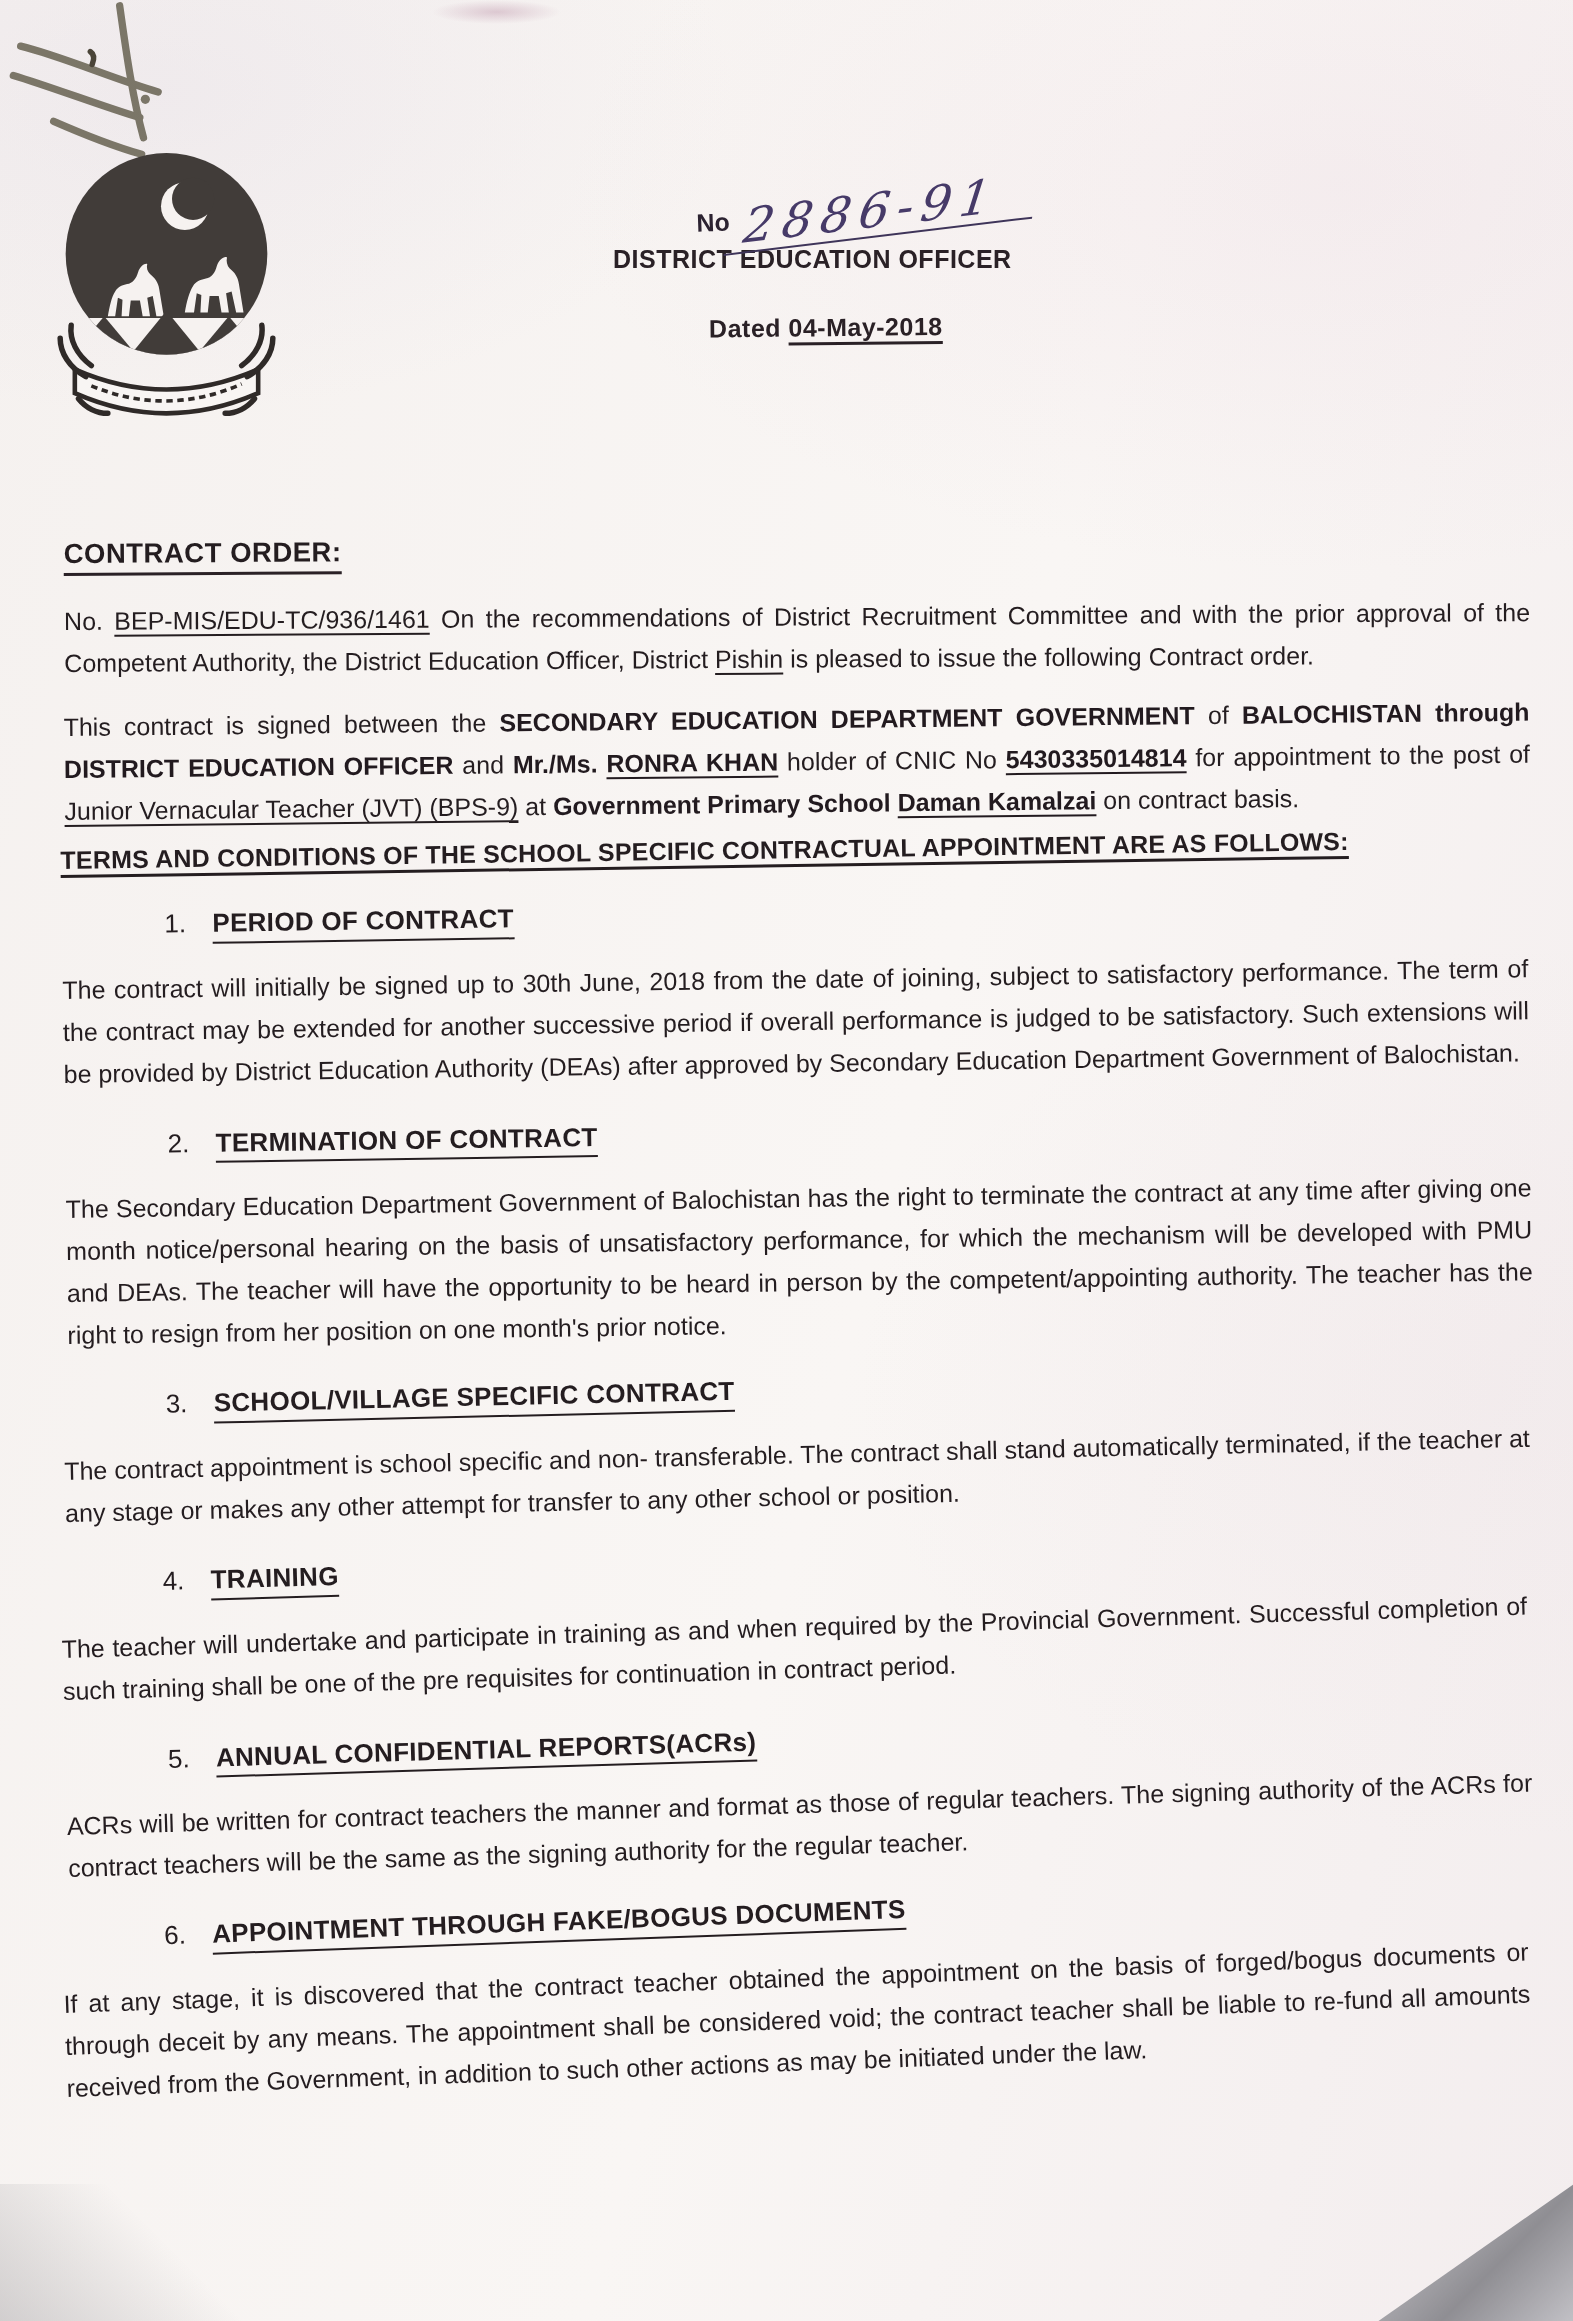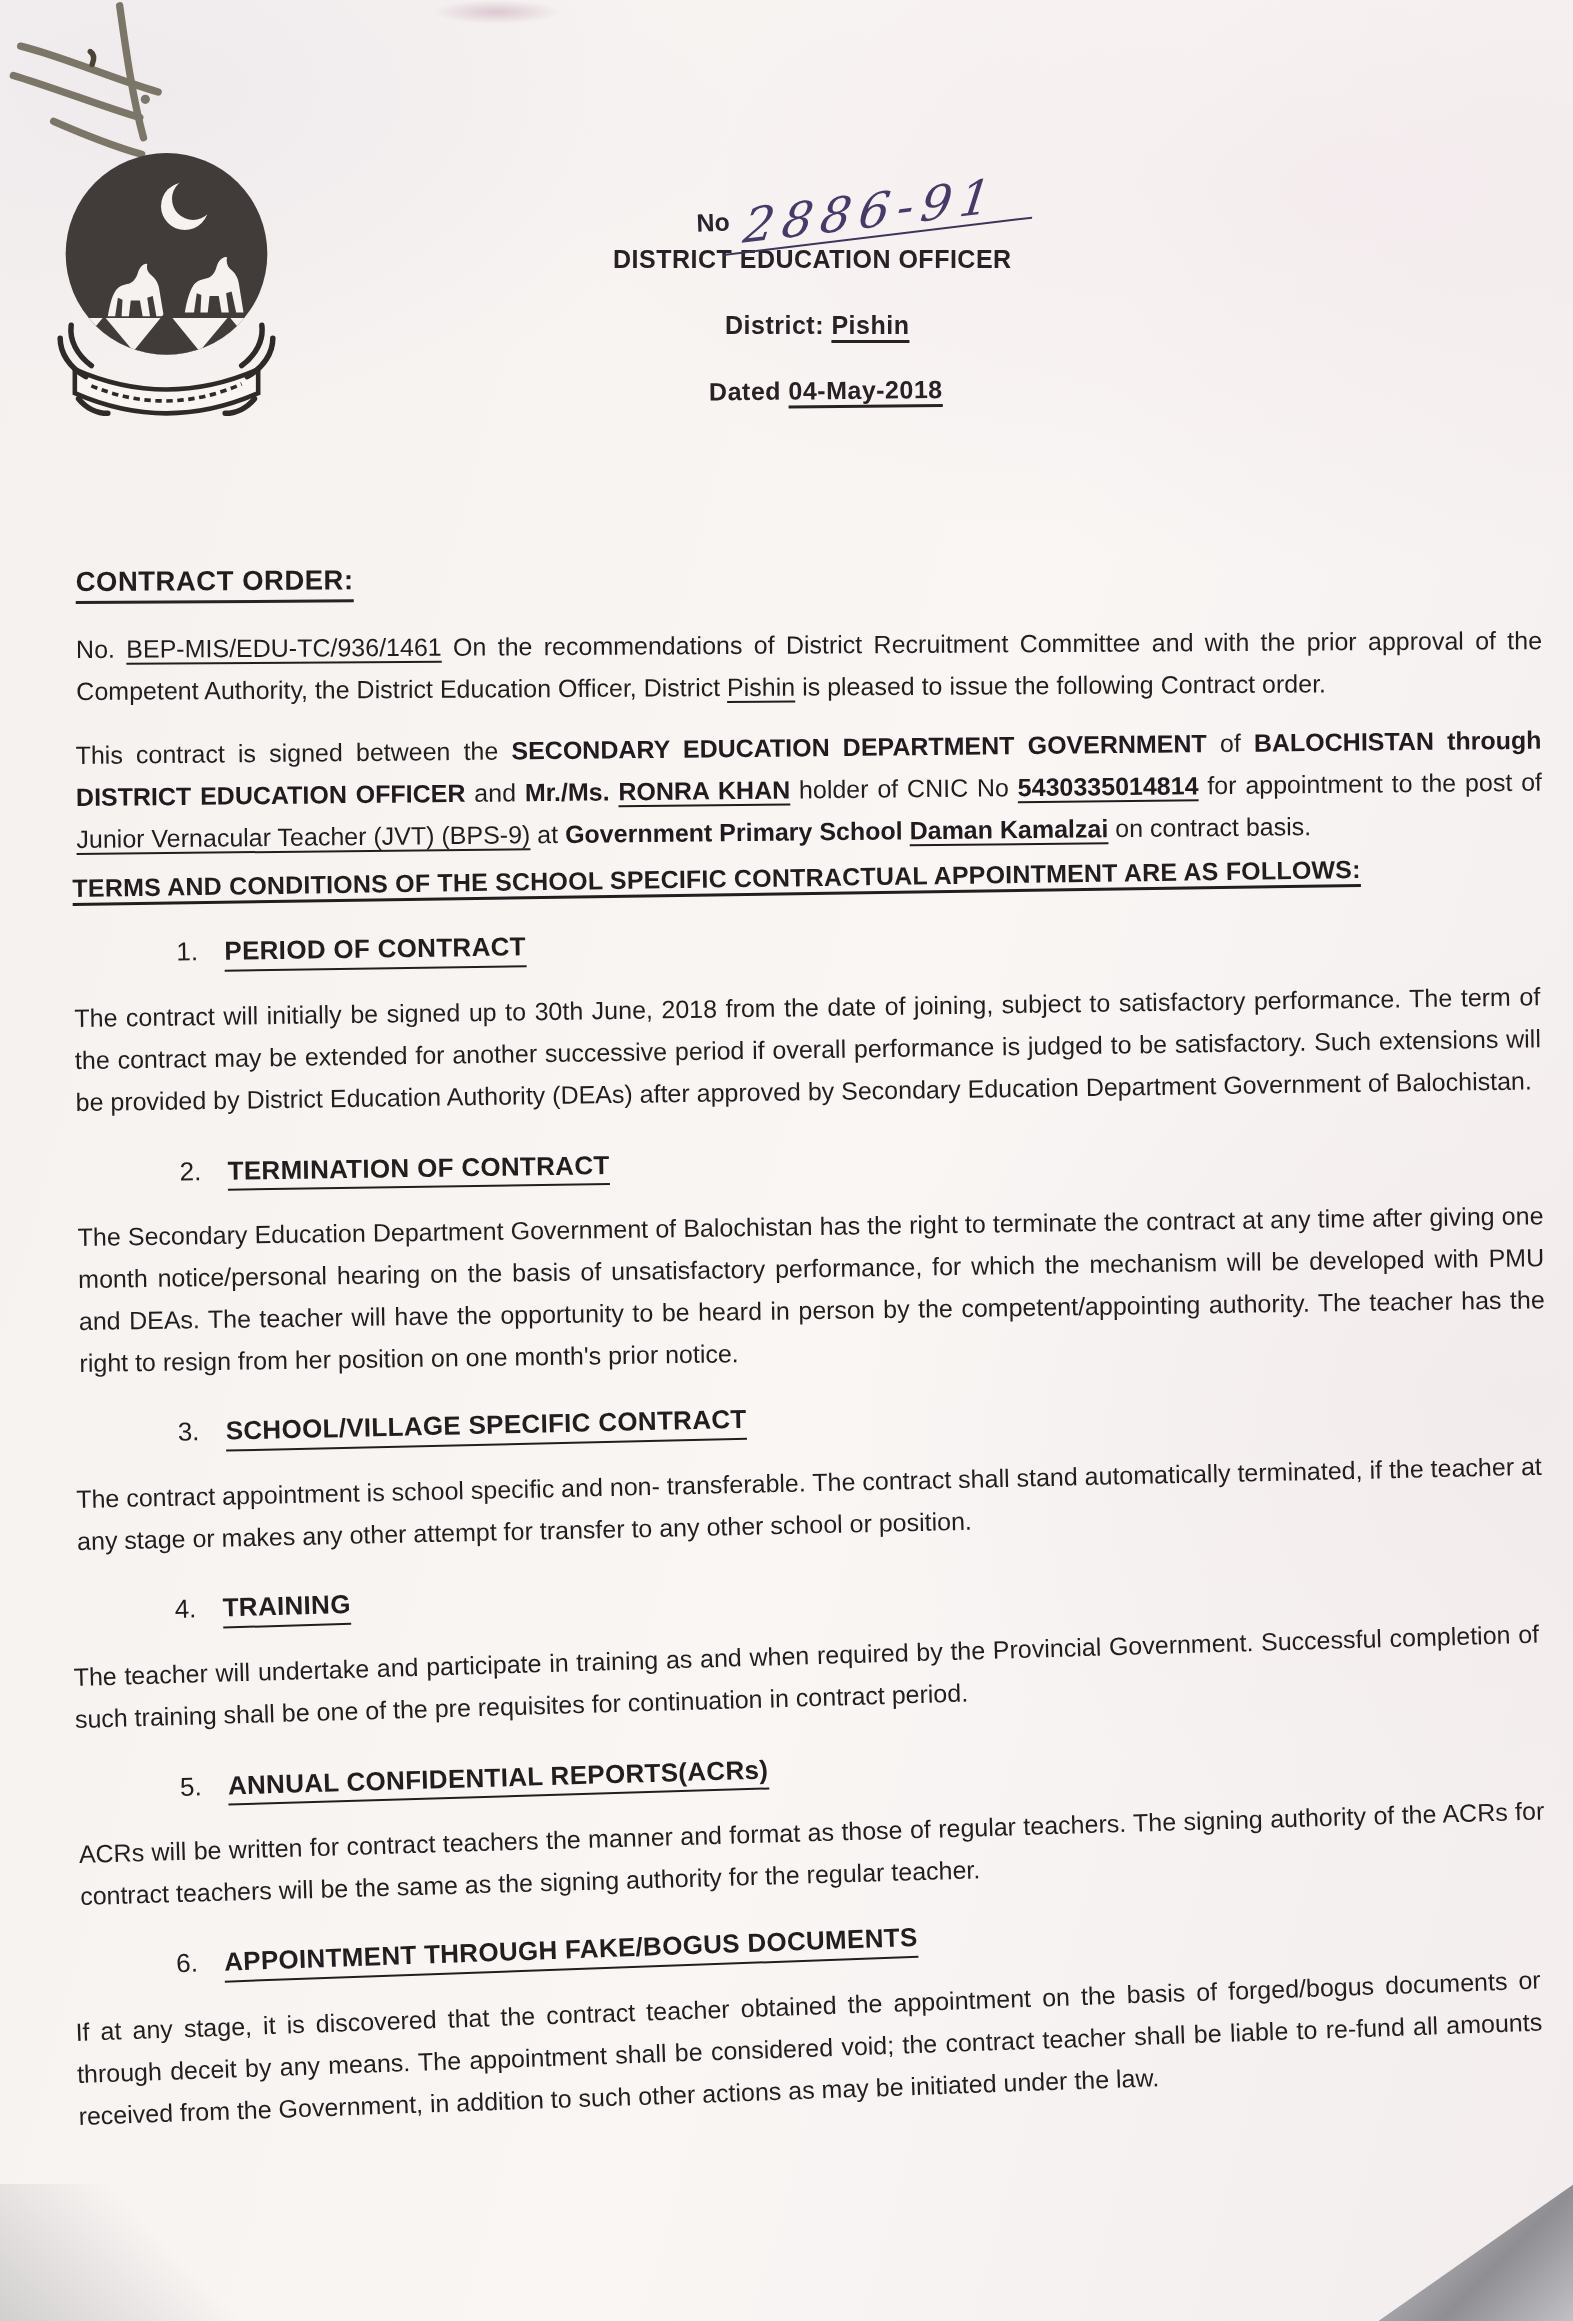--- a/index.html
+++ b/index.html
@@ -140,10 +140,6 @@
       <span class="handwriting">2886-91</span>
     </div>
     <div class="hdr-line l2">DISTRICT EDUCATION OFFICER</div>
-    <div class="hdr-line hdr-indent1">
-      <span>District:</span>
-      <span class="uu">Pishin</span>
-    </div>
     <div class="hdr-line hdr-indent2">
       <span>Dated</span>
       <span class="uu">04-May-2018</span>

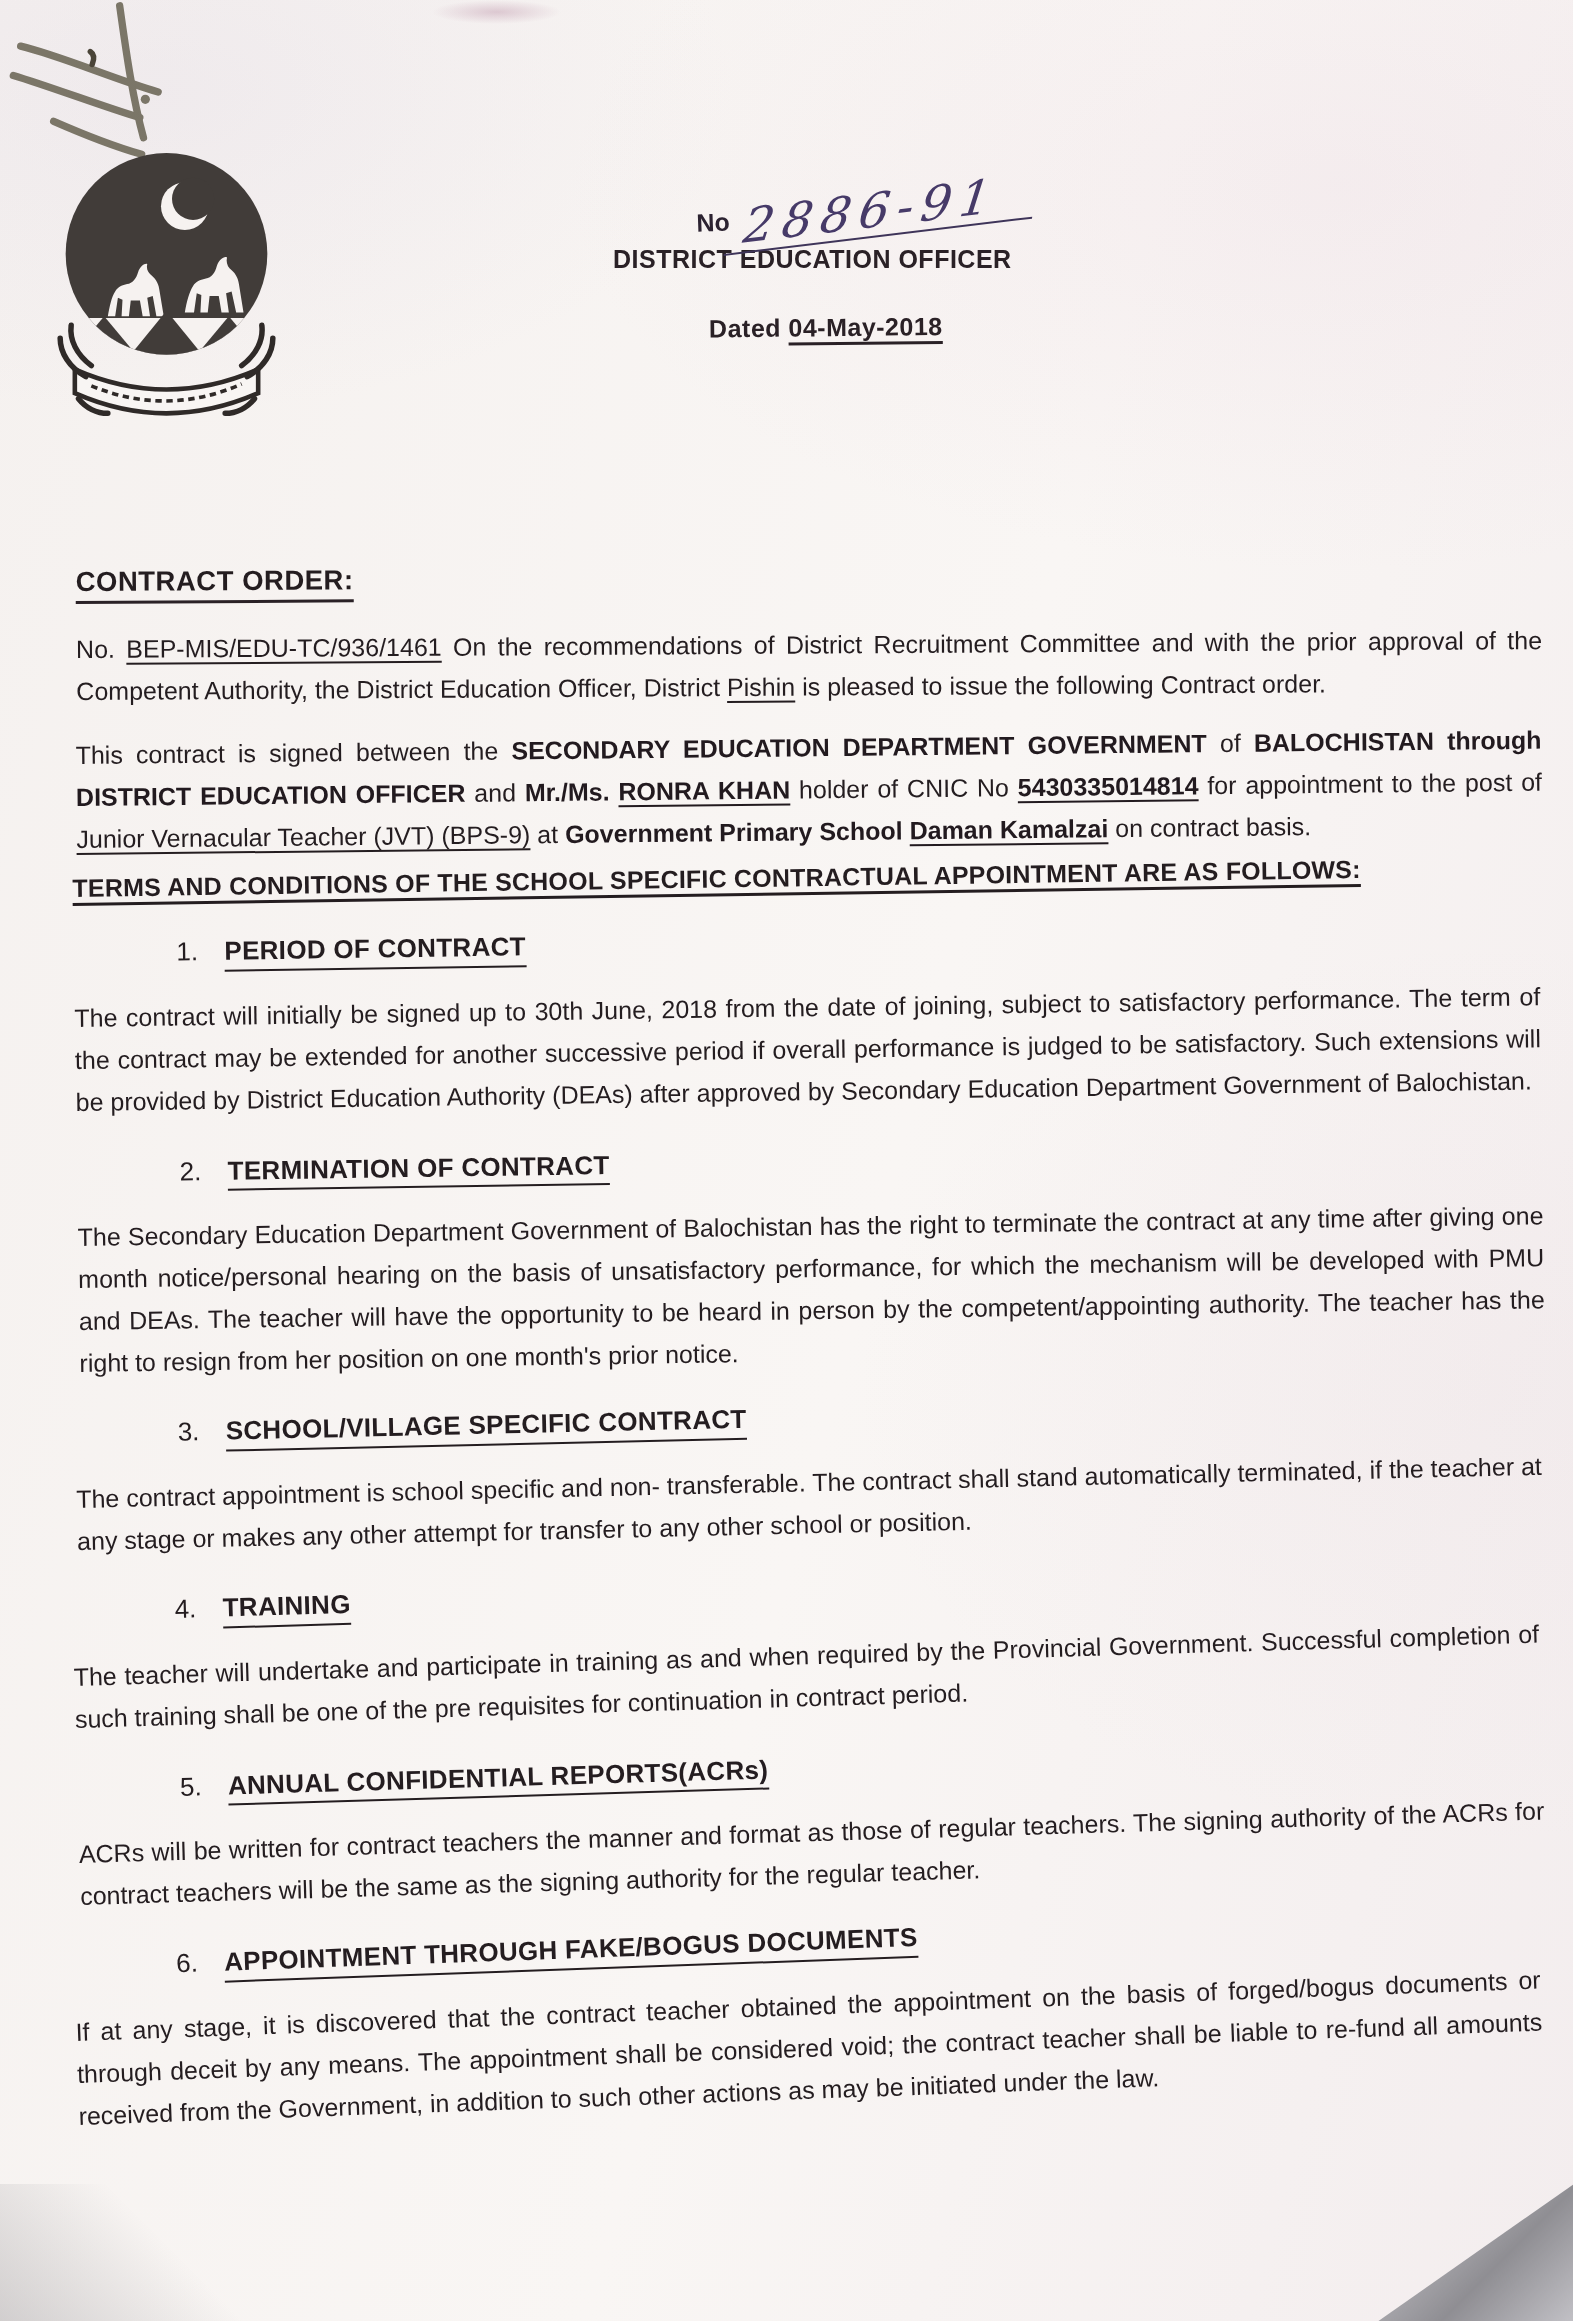--- a/index.html
+++ b/index.html
@@ -40,7 +40,7 @@
   .u{ text-decoration:underline;text-decoration-thickness:1.8px;text-underline-offset:4.6px;}
   .uu{ text-decoration:underline;text-decoration-thickness:2.8px;text-underline-offset:5.5px;}
   
-  .body-col{position:absolute;left:76px;top:538px;width:1466px;margin-top:28px;}
+  .body-col{position:absolute;left:64px;top:538px;width:1466px;}
   p{margin:0;font-size:25px;line-height:42px;text-align:justify;}
   .mb1{margin-bottom:22px;} .mb2{margin-bottom:14.7px;}
   .co-heading{

